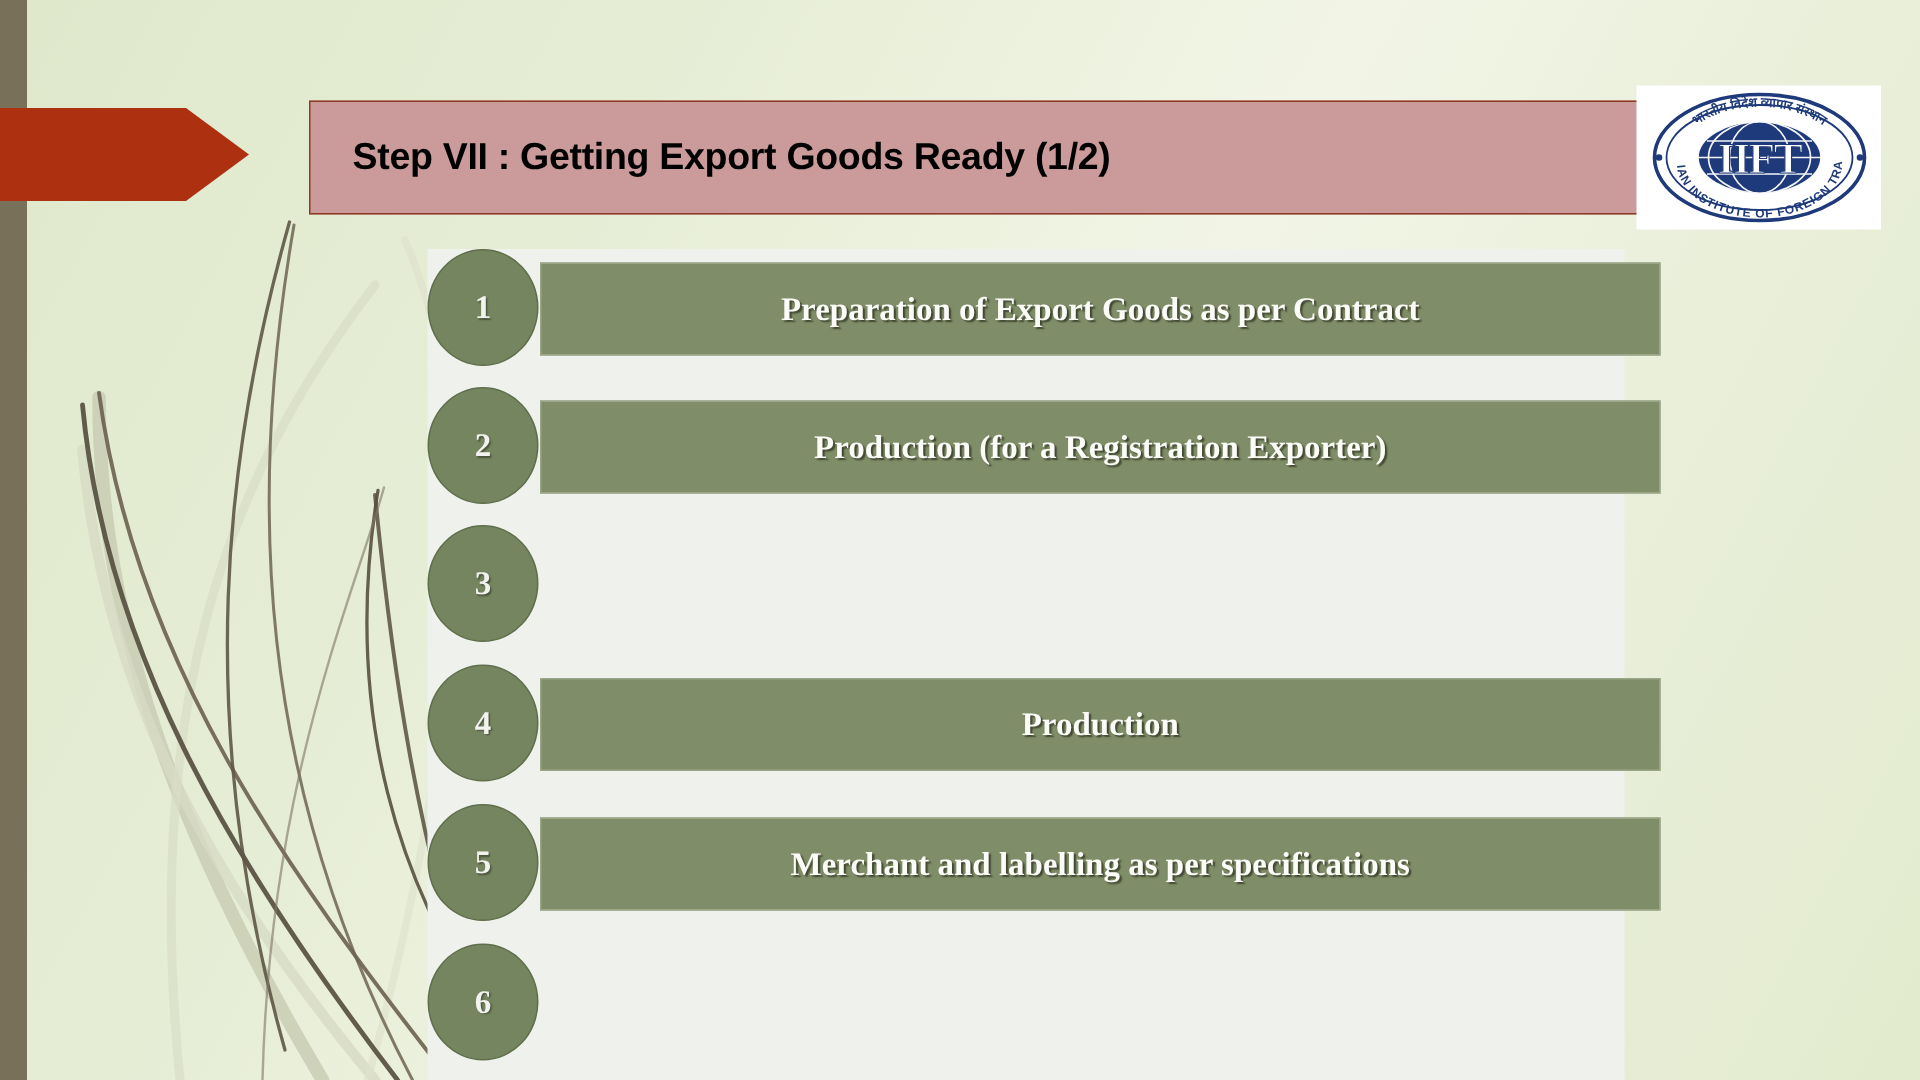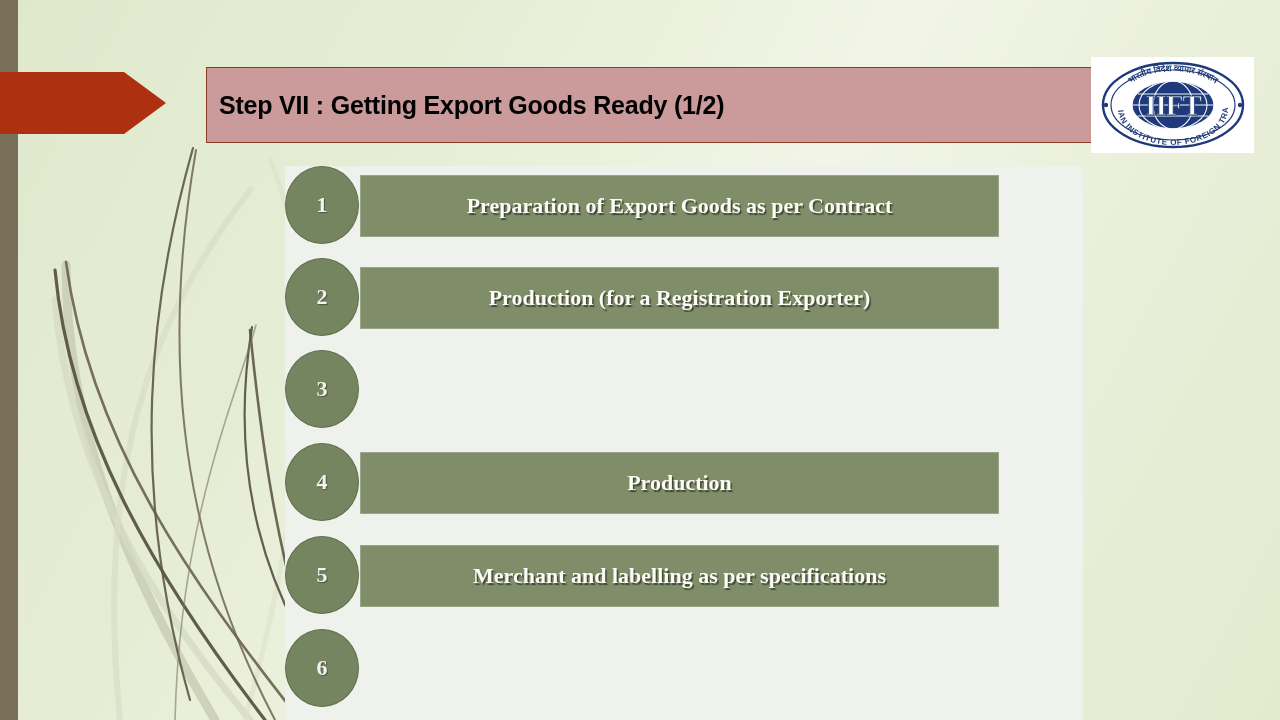--- a/index.html
+++ b/index.html
@@ -55,7 +55,7 @@
   }
   .title-text {
     position: absolute;
-    left: 12px;
+    left: 28px;
     top: 50%;
     transform: translateY(-50%);
     font-family: "Liberation Sans", sans-serif;

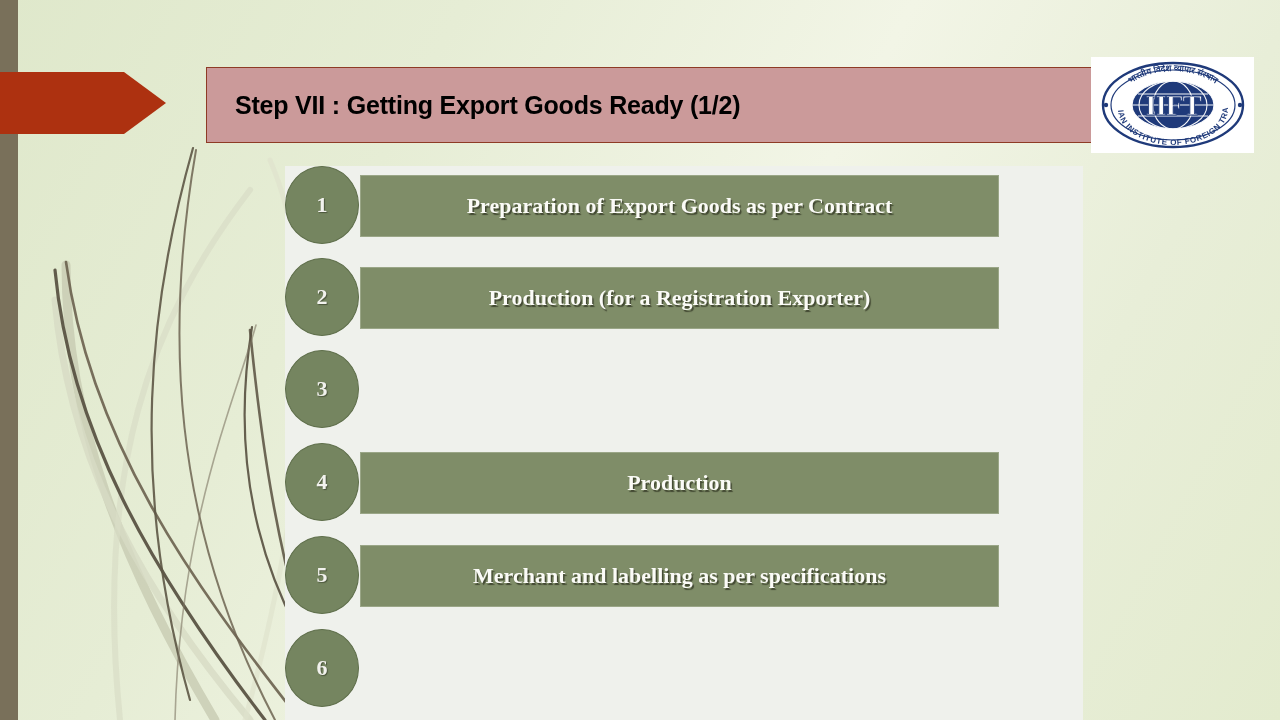--- a/index.html
+++ b/index.html
@@ -115,7 +115,7 @@
   .row-box {
     position: absolute;
     left: 75px; top: 9px;
-    width: 639px; height: 62px;
+    width: 747px; height: 62px;
     background: #7f8d68;
     border: 1px solid #9aa687;
     box-sizing: border-box;

